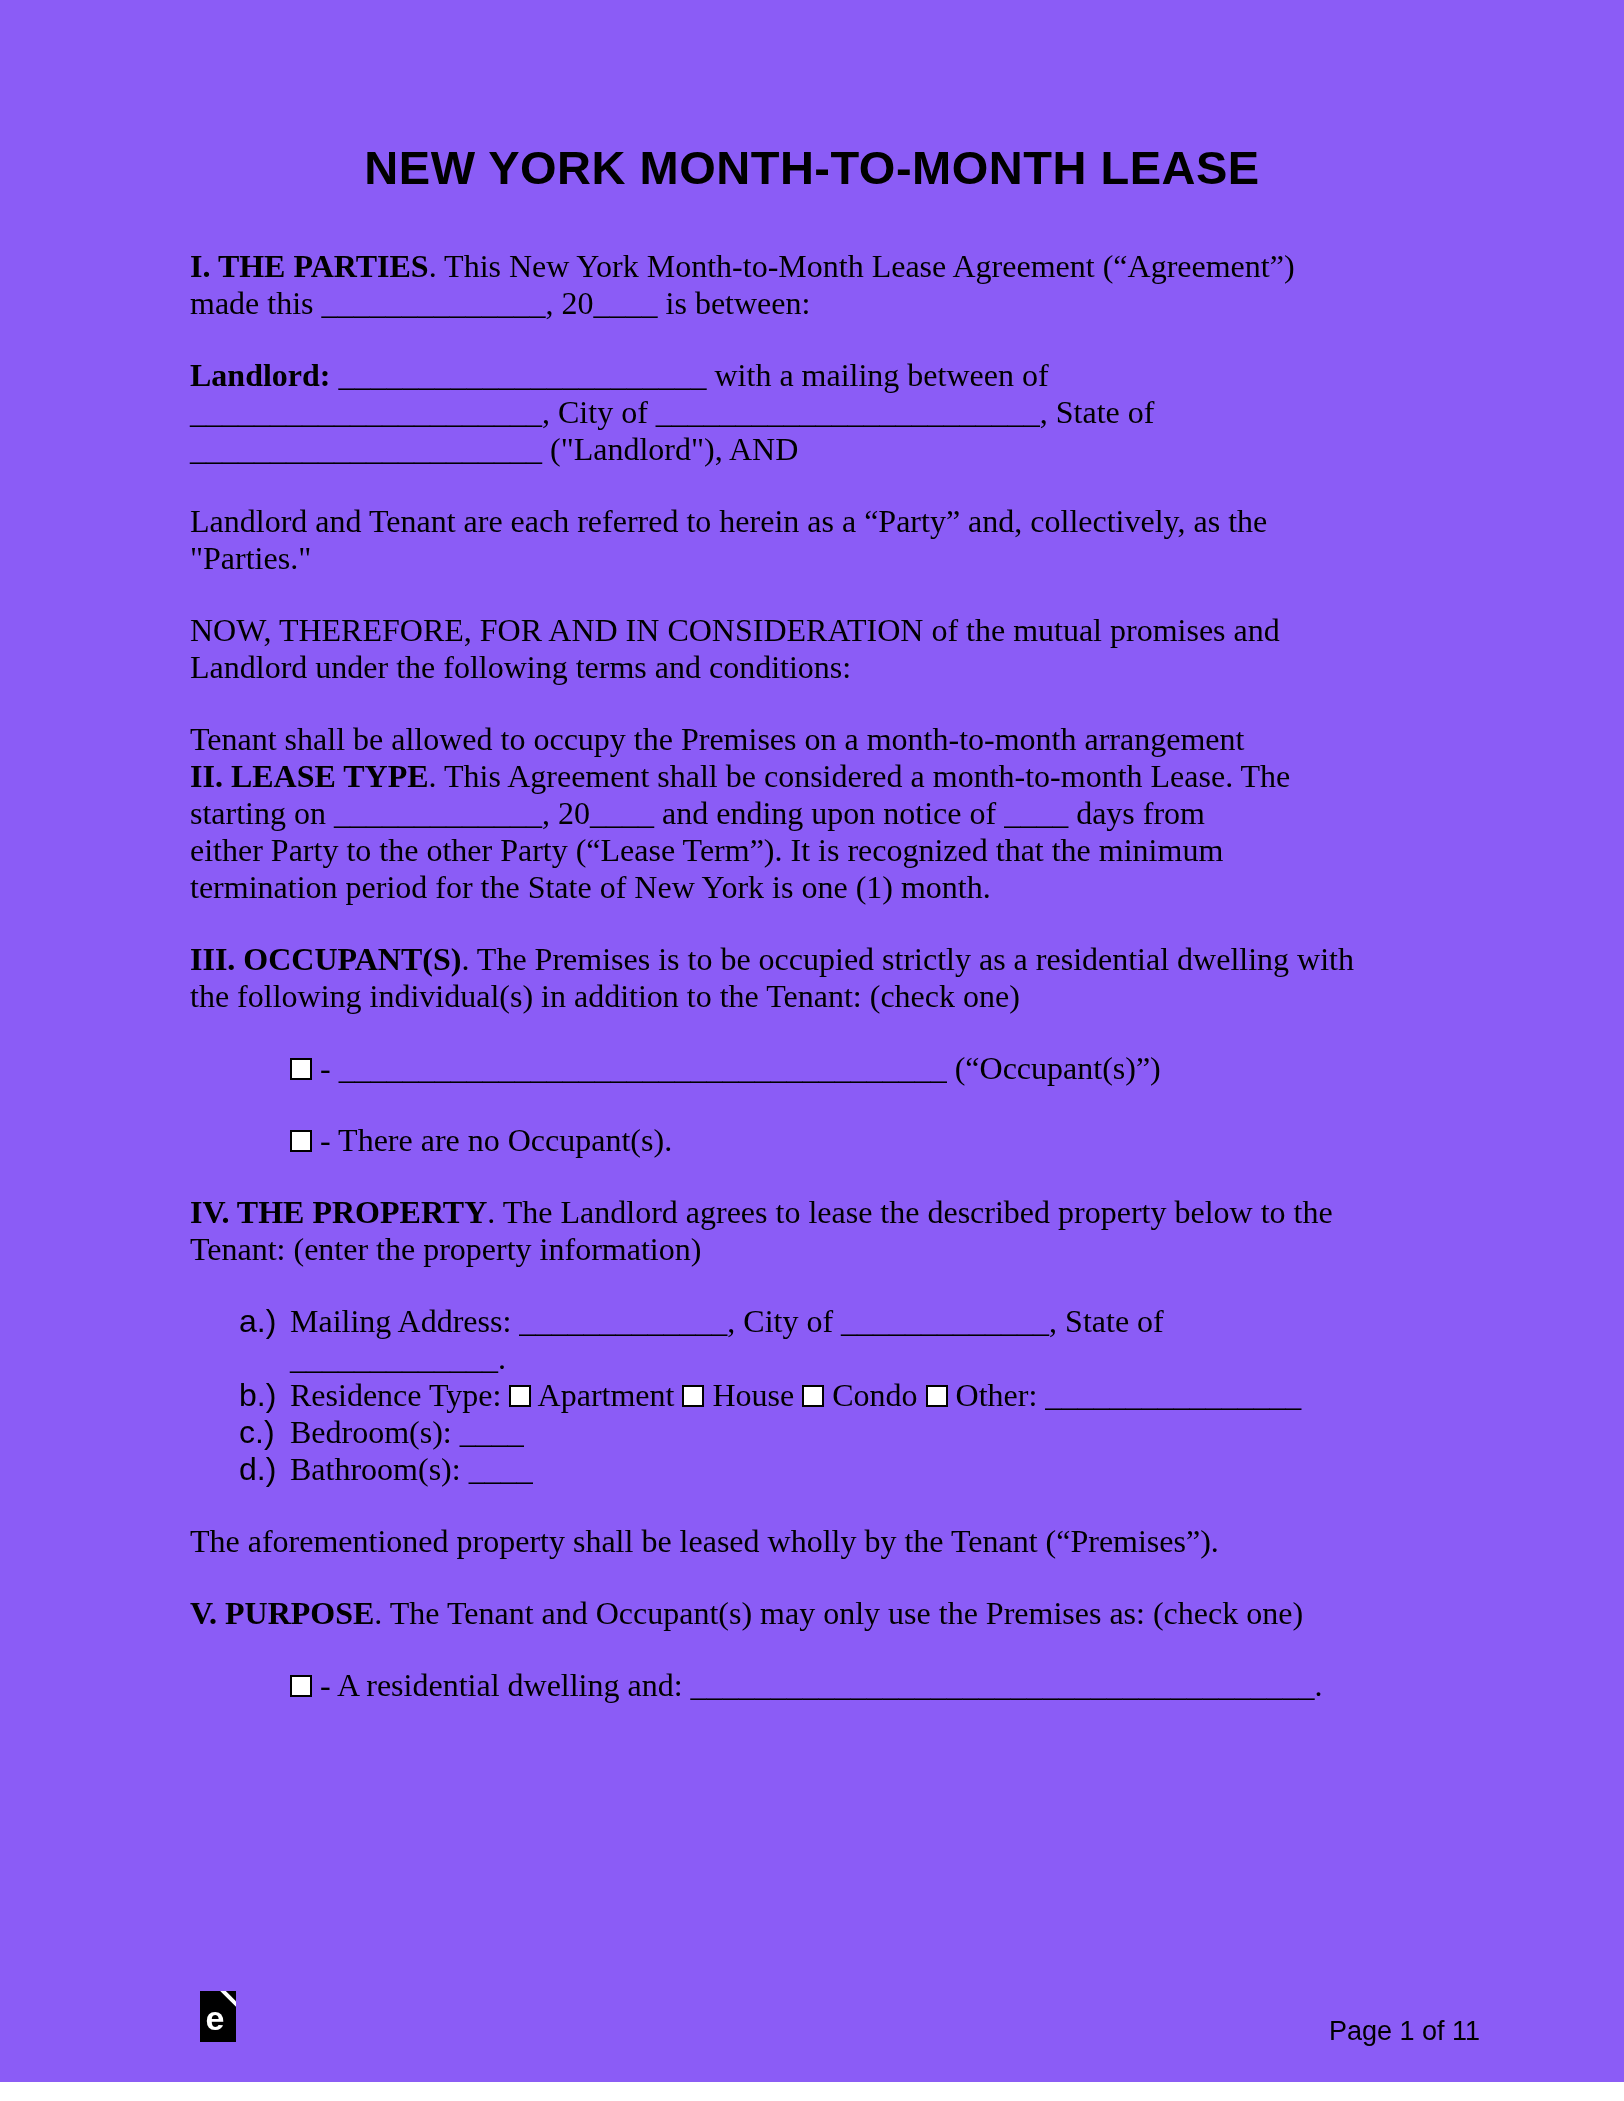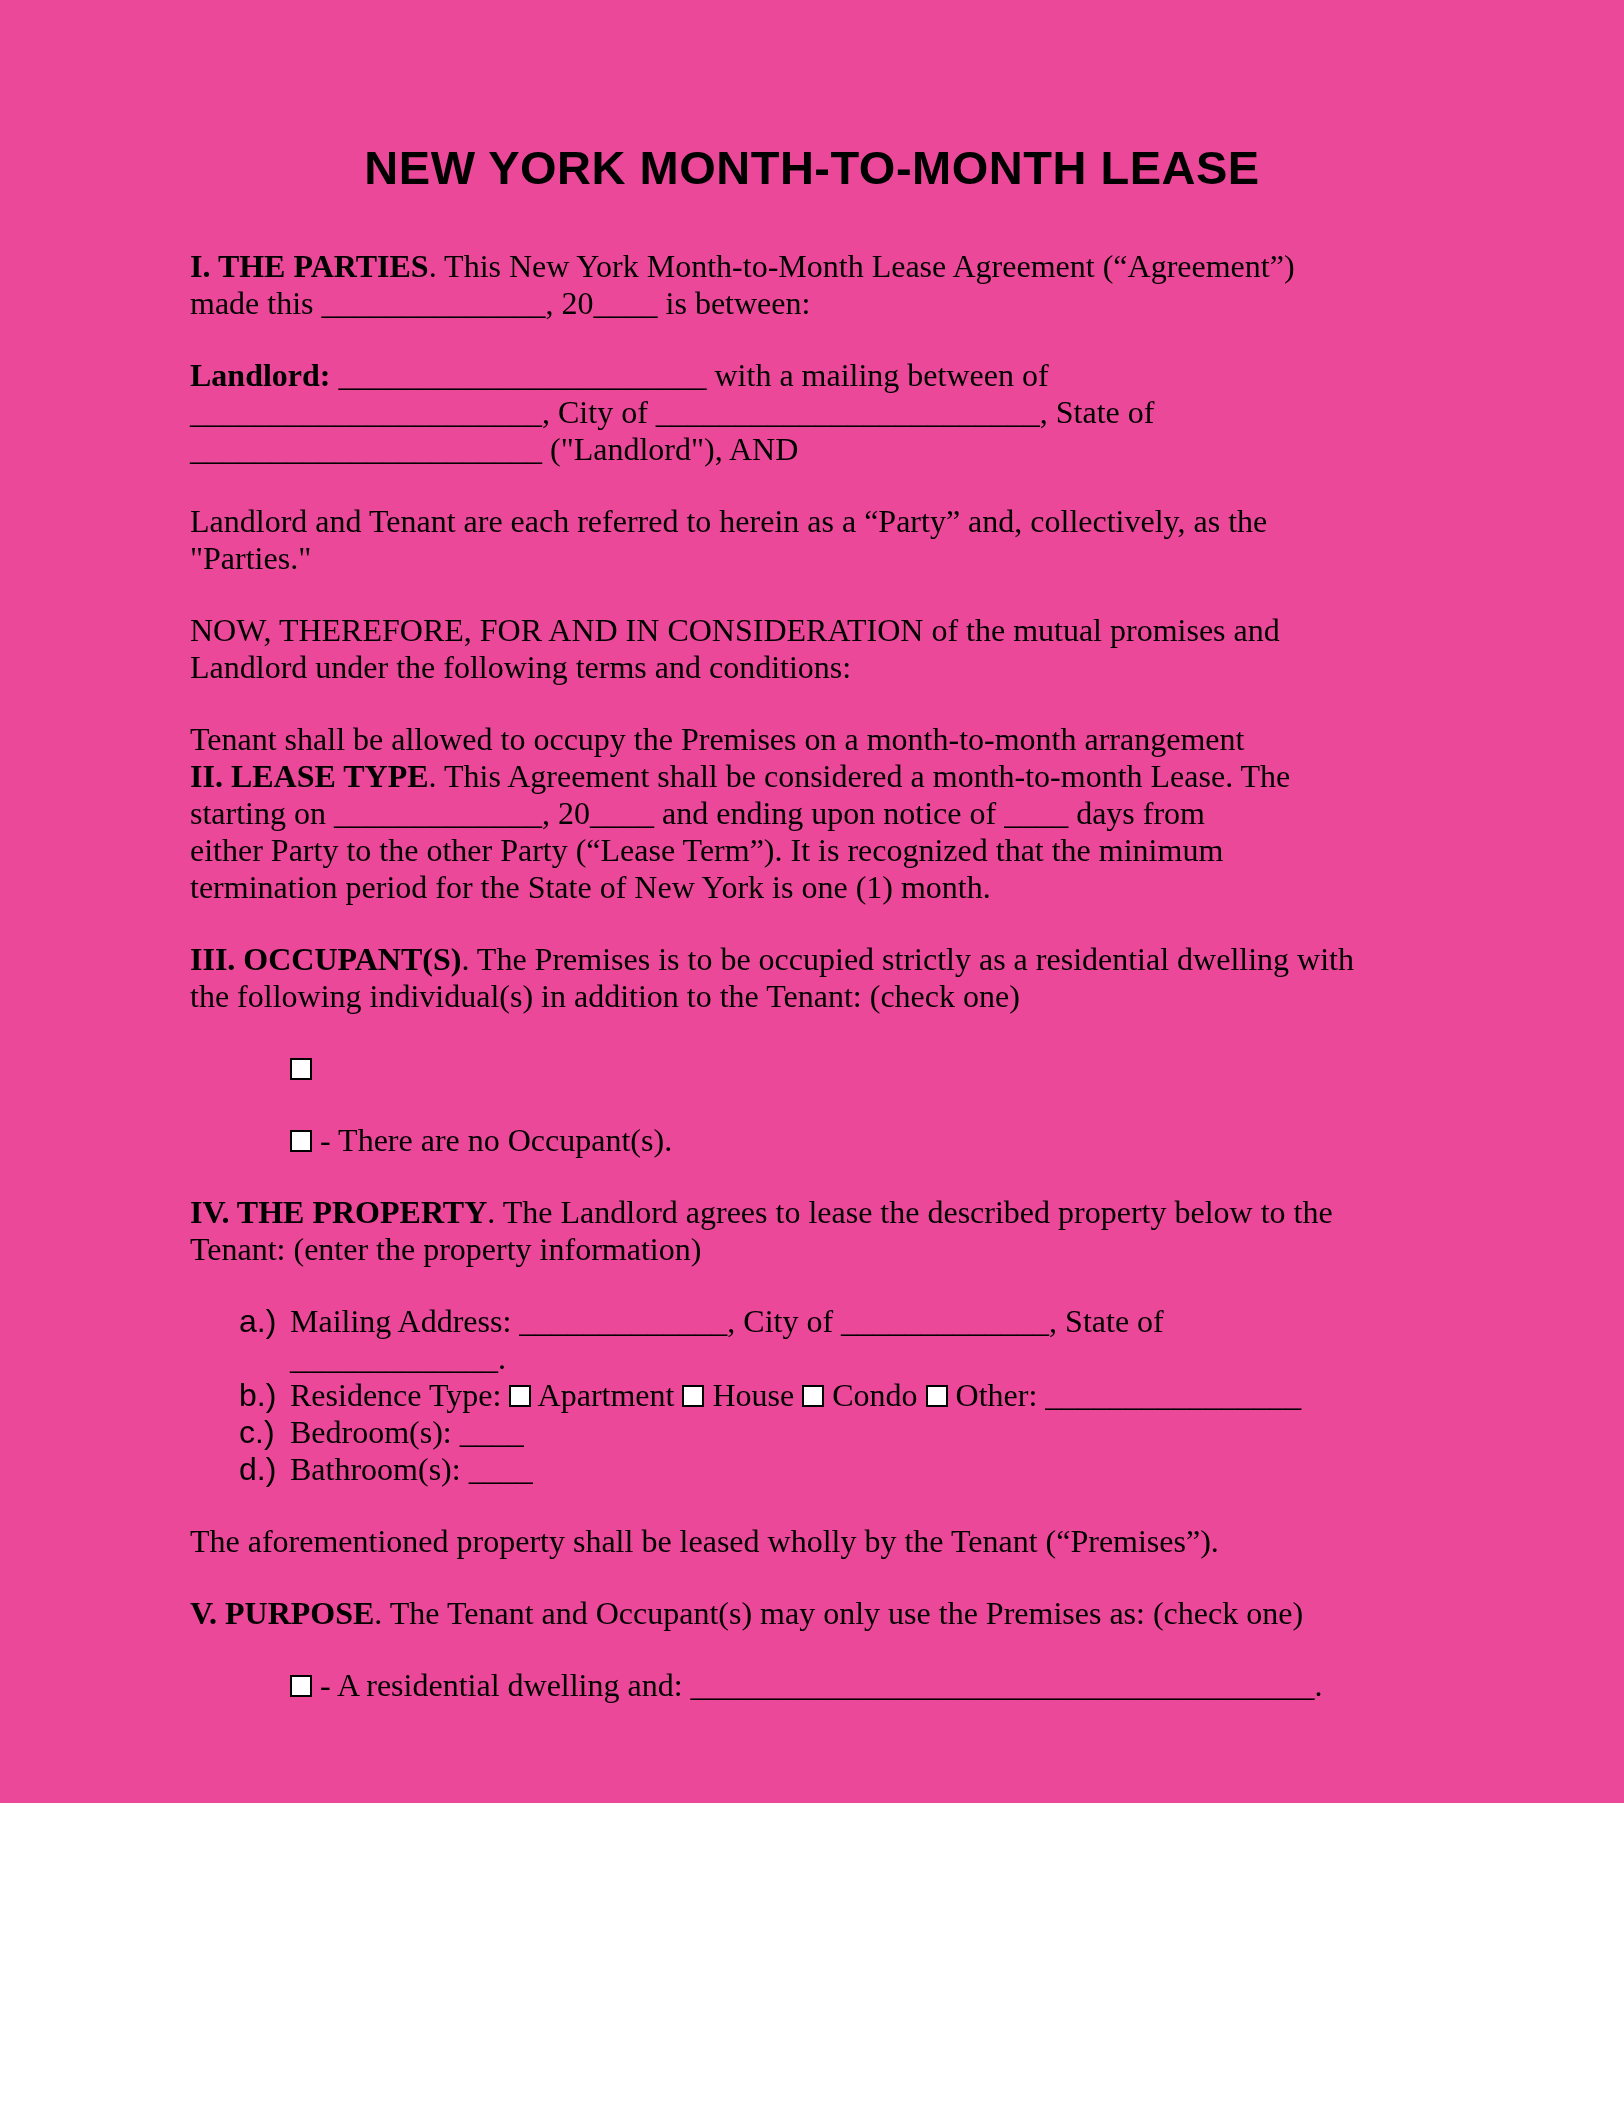--- a/index.html
+++ b/index.html
@@ -10,8 +10,8 @@
   .page {
     position: relative;
     width: 1624px;
-    height: 1803px;
-    background: #ec4899;
+    height: 2082px;
+    background: #8b5cf6;
     color: #000000;
     font-family: "Liberation Sans", "DejaVu Sans", sans-serif;
     font-size: 32px;

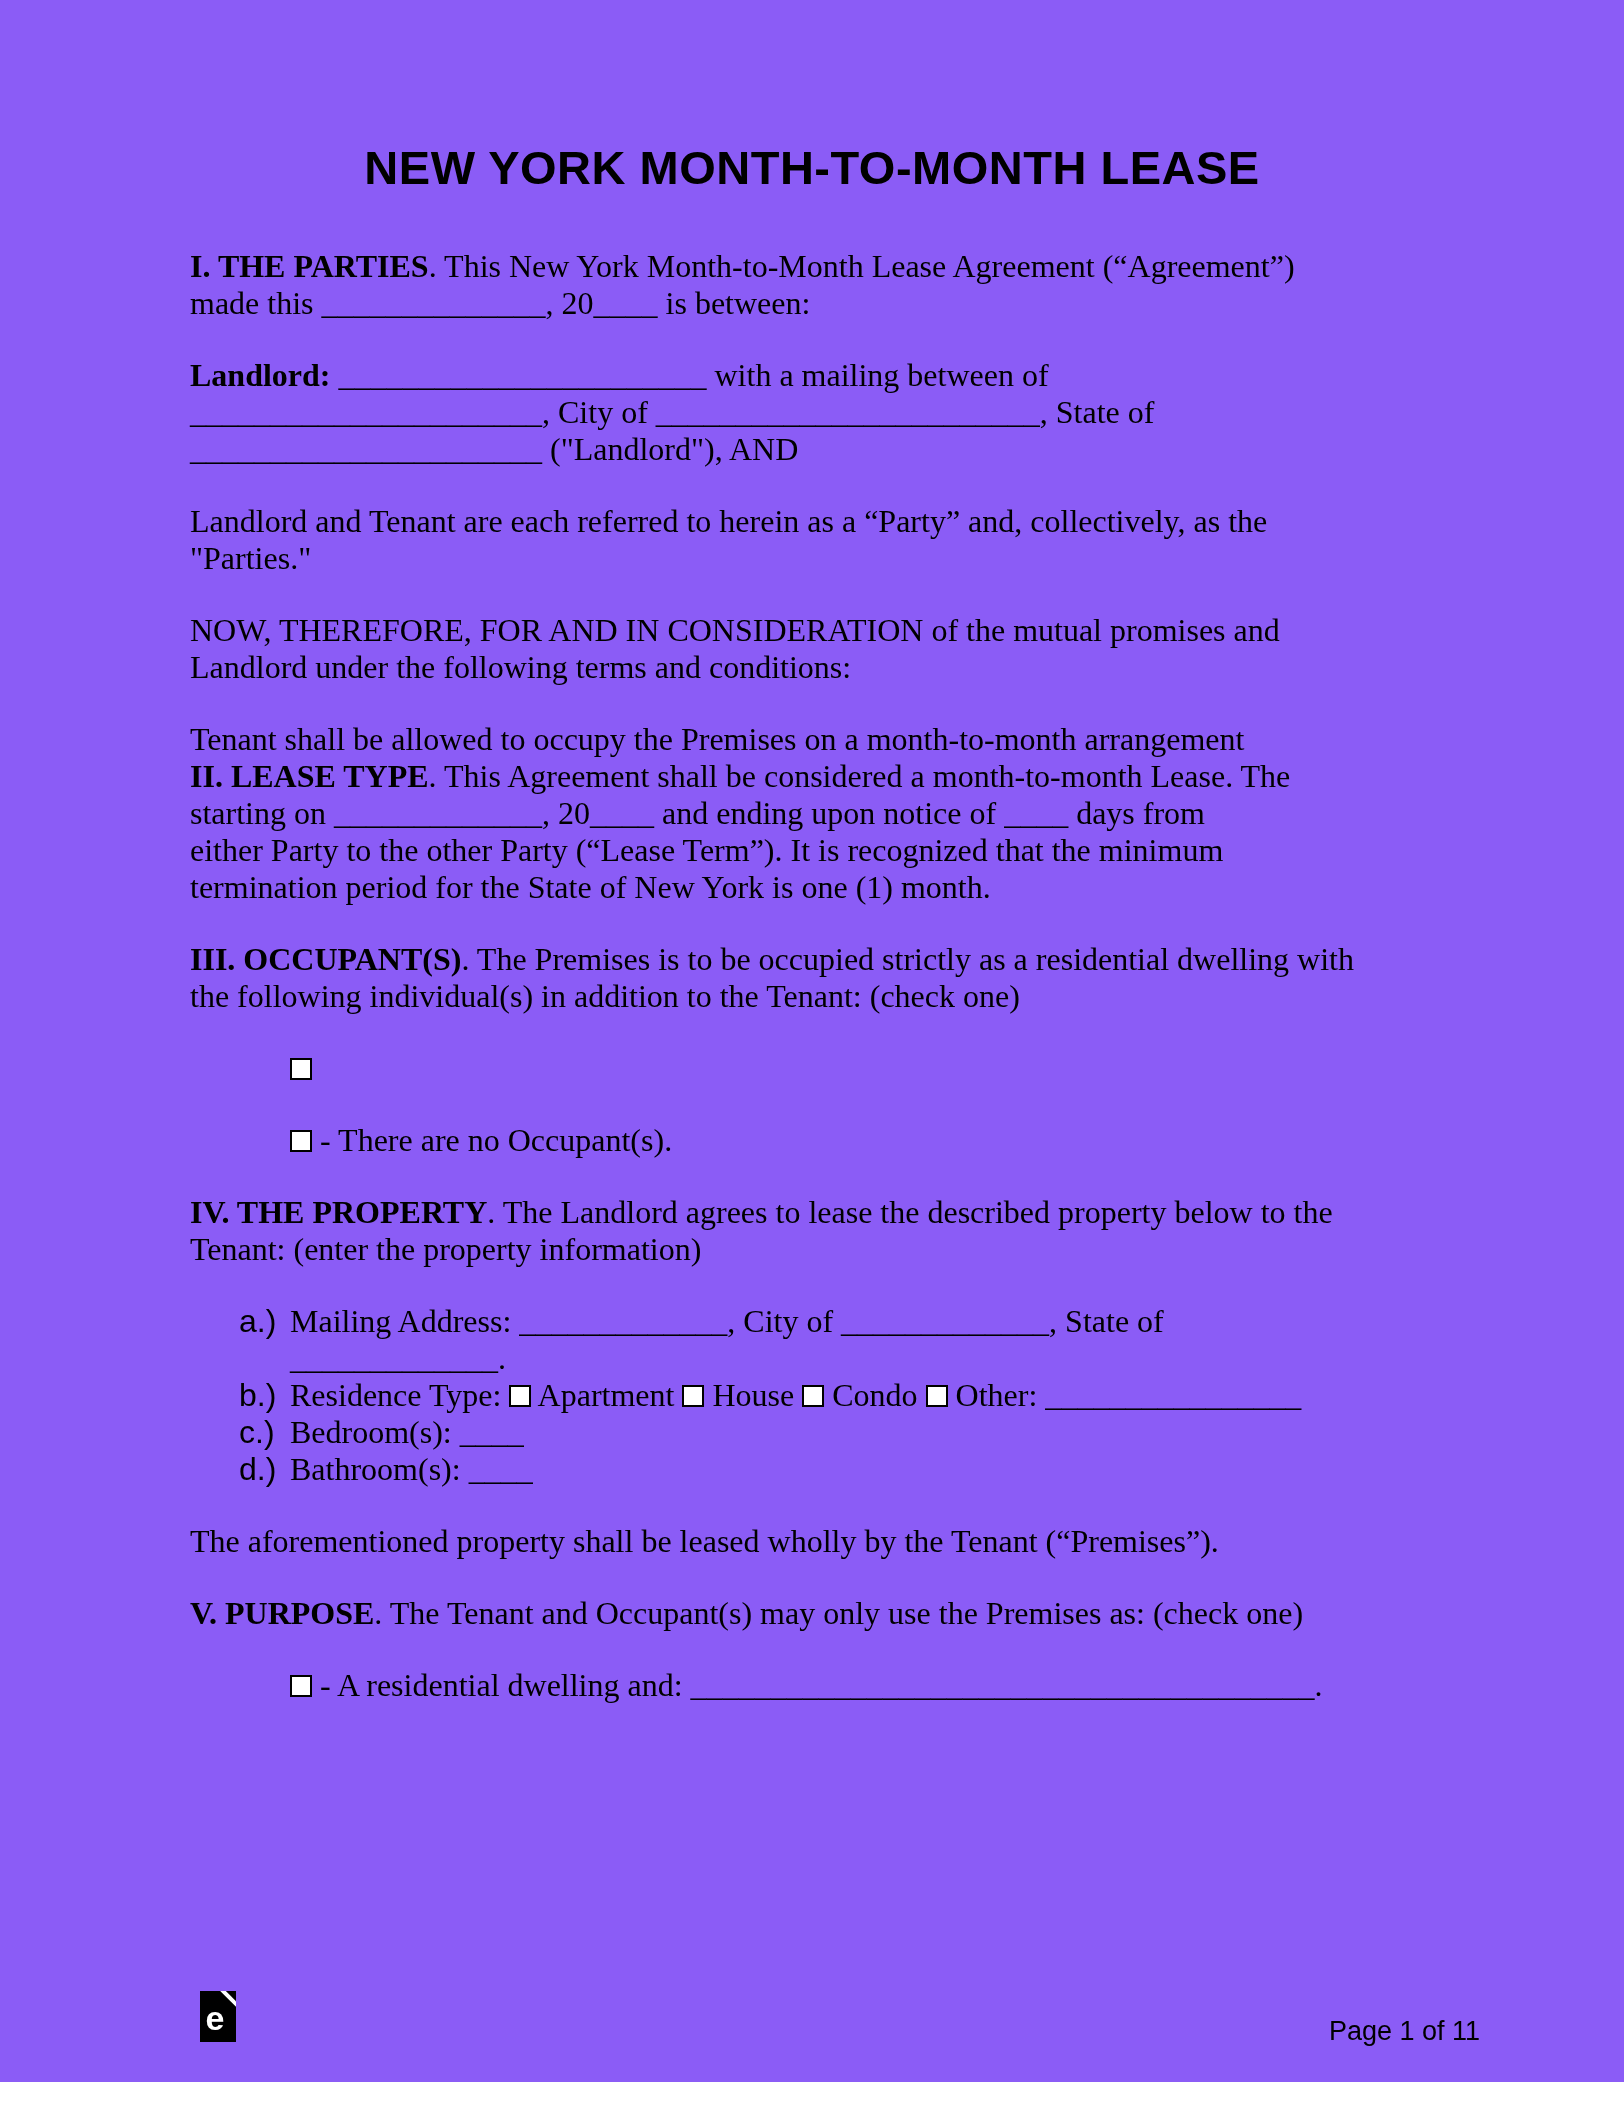--- a/index.html
+++ b/index.html
@@ -122,7 +122,7 @@
           <div class="line"><span>the following individual(s) in addition to the Tenant: (check one)</span></div>
         </div>
         <div class="para option">
-          <div class="line"><span class="checkbox"></span></div>
+          <div class="line"><span class="checkbox"></span><span> - ______________________________________ (“Occupant(s)”)</span></div>
         </div>
         <div class="para option">
           <div class="line"><span class="checkbox"></span><span> - There are no Occupant(s).</span></div>

